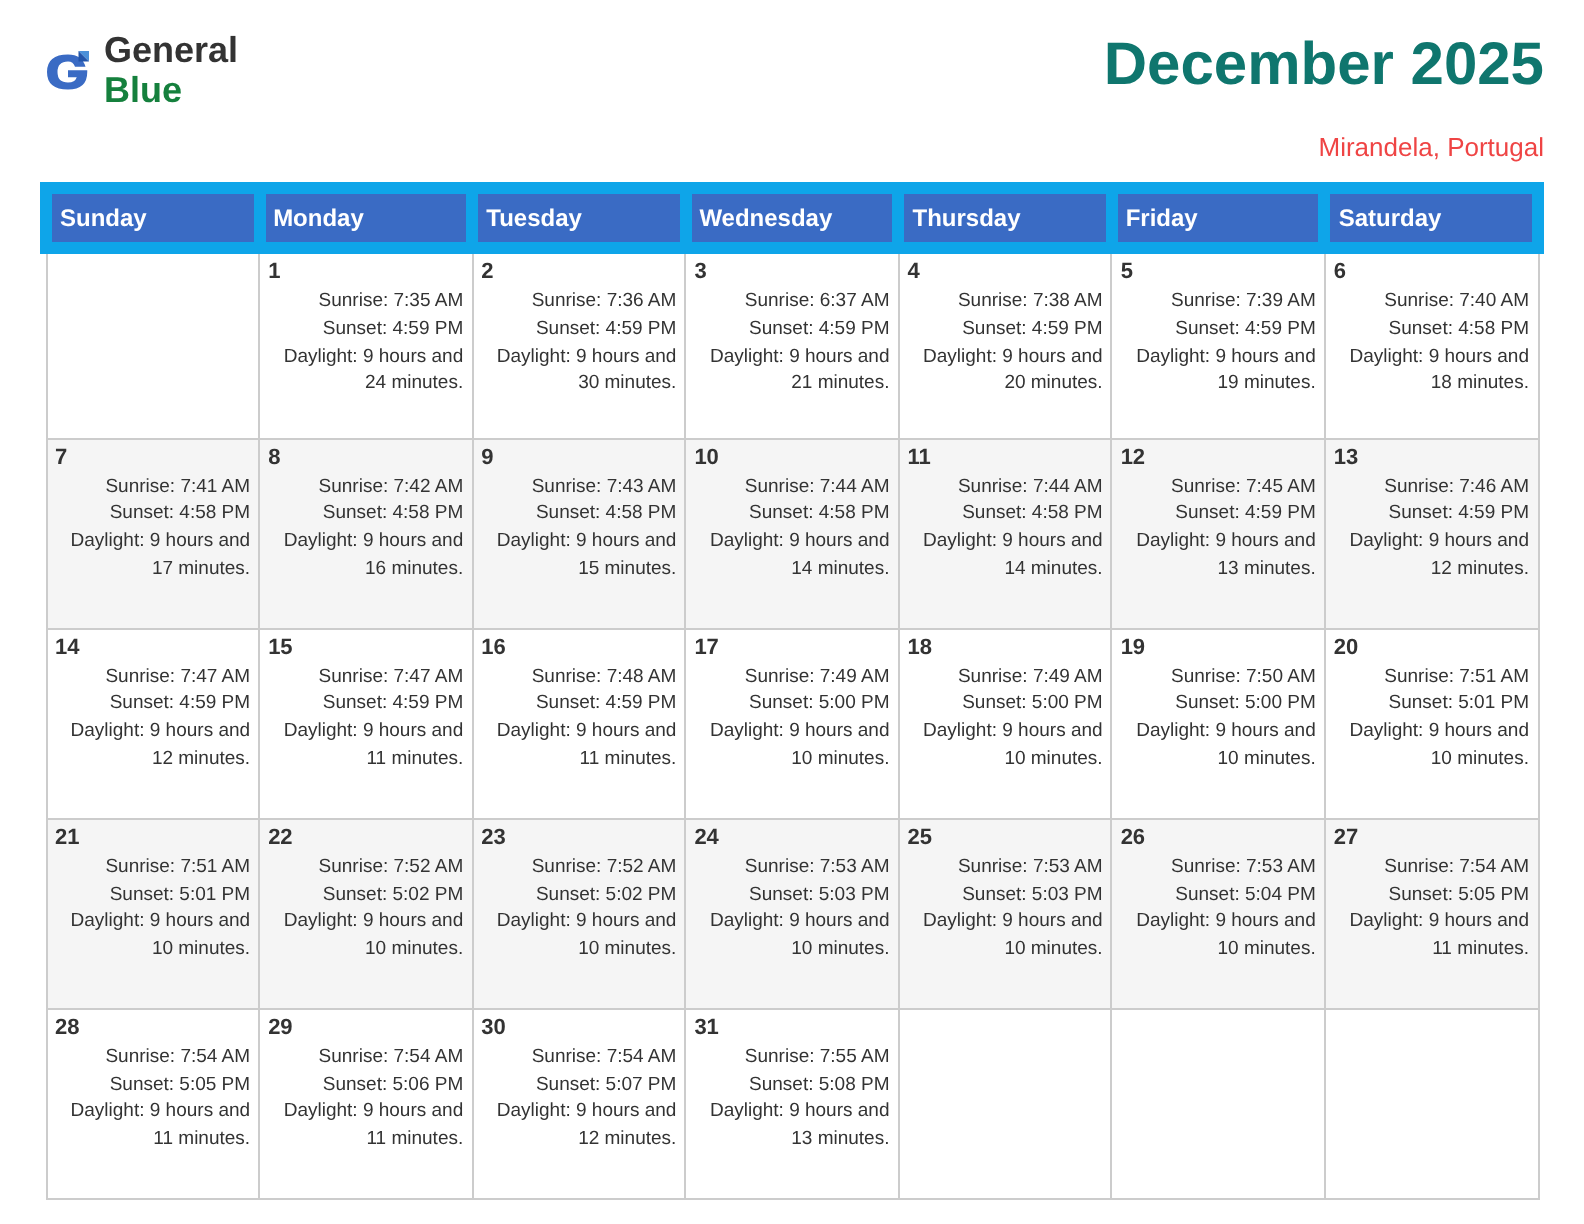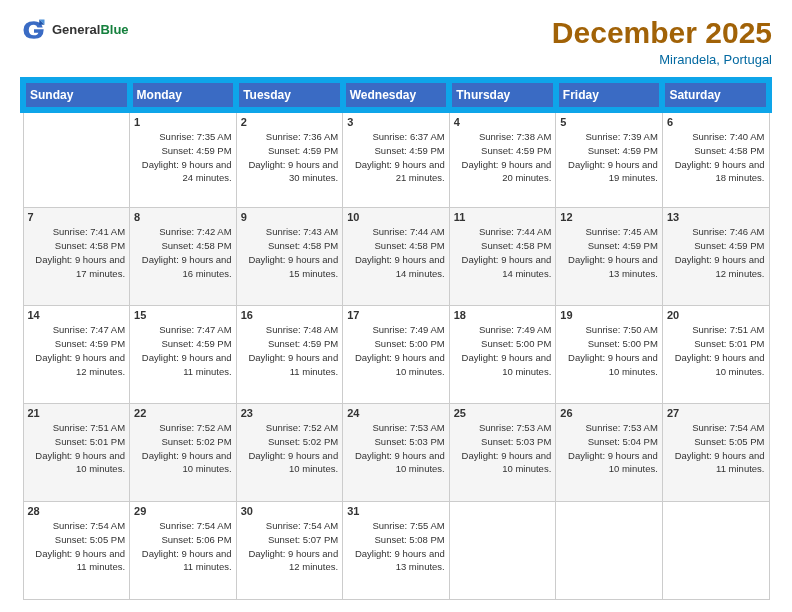--- a/index.html
+++ b/index.html
@@ -30,7 +30,8 @@
     }
     .logo-text {
       display: flex;
-      font-size: 13px;
+      flex-direction: column;
+      font-size: 18px;
       font-weight: bold;
       line-height: 1.1;
     }

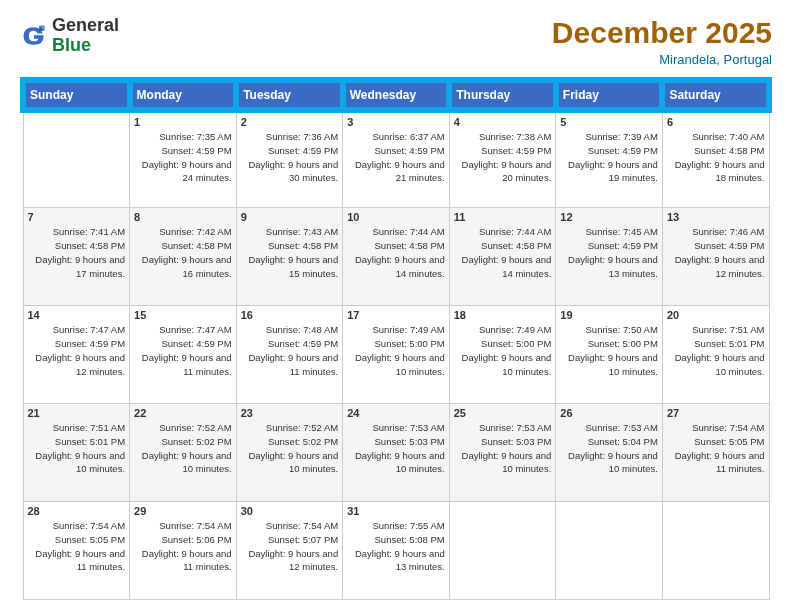--- a/index.html
+++ b/index.html
@@ -47,7 +47,7 @@
     .month-title {
       font-size: 30px;
       font-weight: bold;
-      color: #a16207;
+      color: #0f766e;
     }
     .location {
       font-size: 13px;

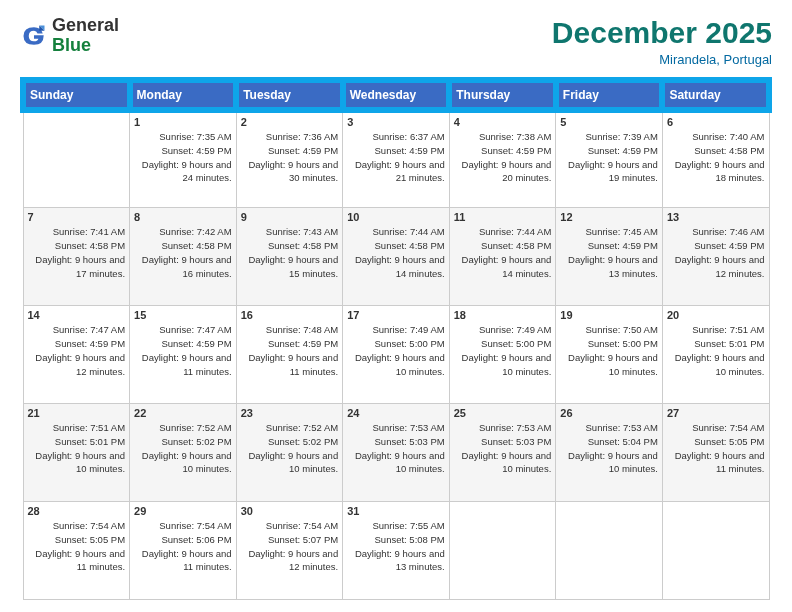--- a/index.html
+++ b/index.html
@@ -51,8 +51,8 @@
     }
     .location {
       font-size: 13px;
-      color: #0369a1;
-      margin-top: 2px;
+      color: #ef4444;
+      margin-top: 16px;
     }
     .calendar {
       flex: 1;

